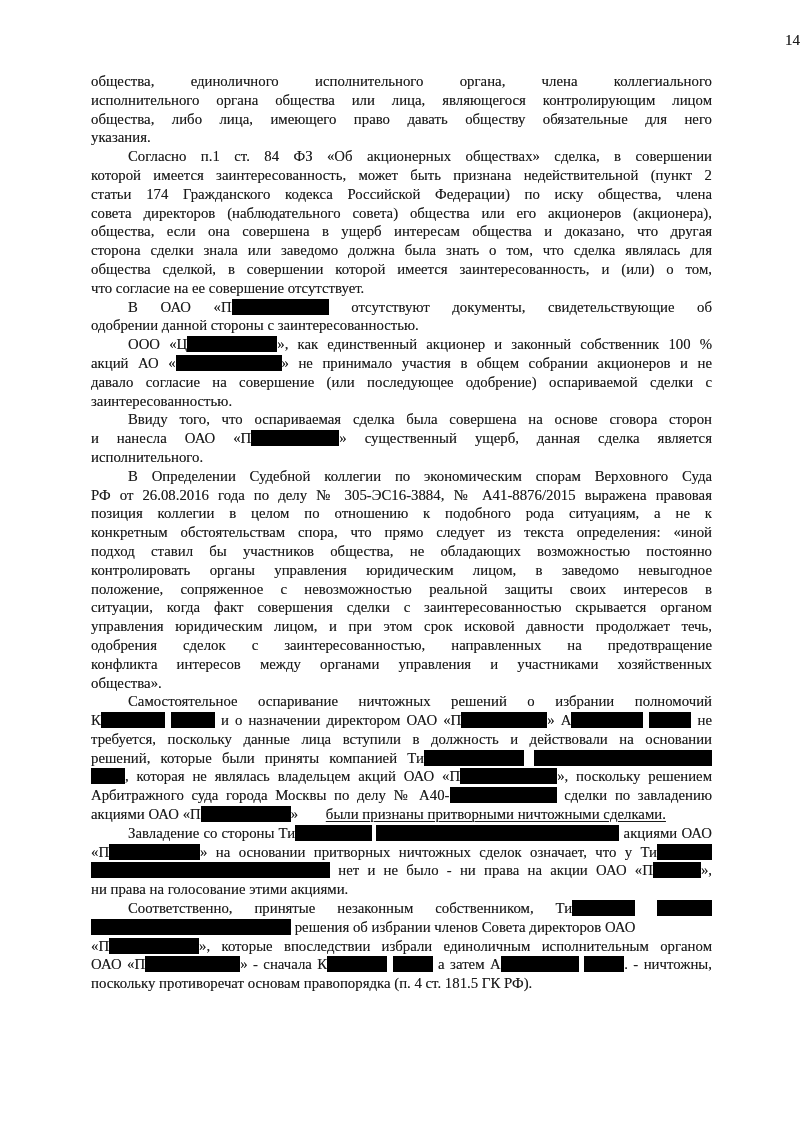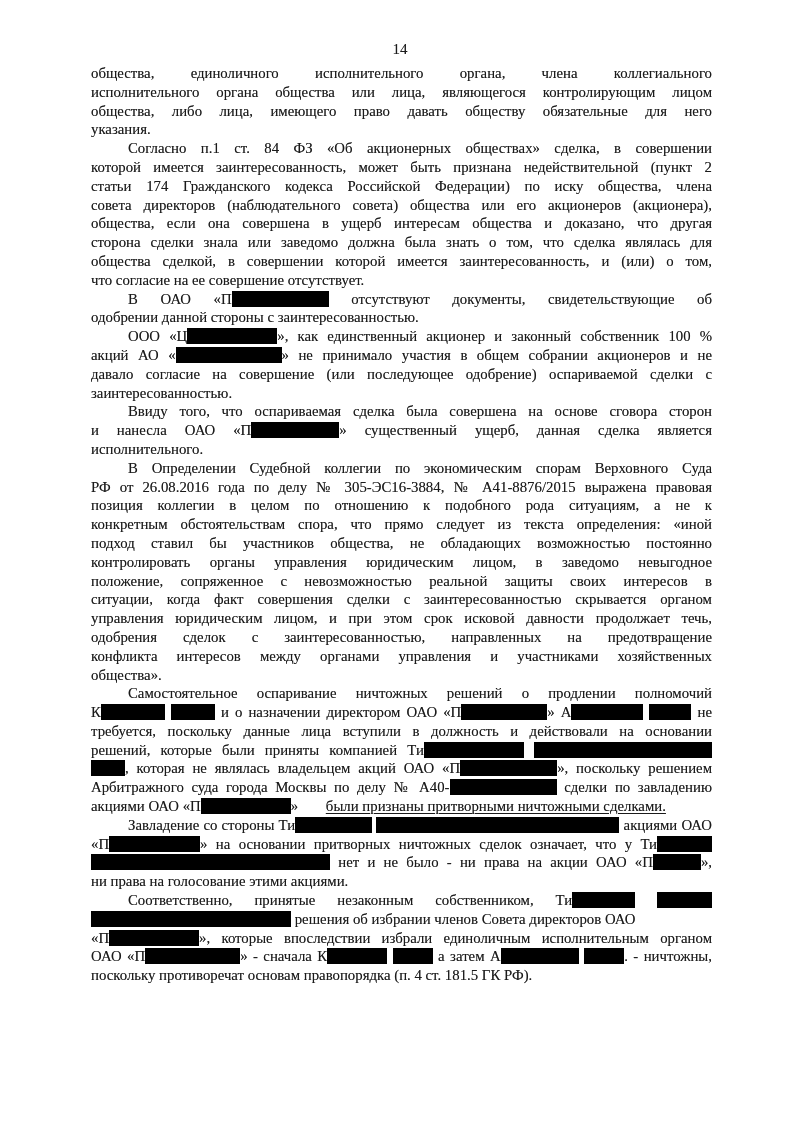--- a/index.html
+++ b/index.html
@@ -12,8 +12,8 @@
     overflow:hidden;
   }
   .pagenum{
-    position:absolute;top:40px;left:0;width:100%;
-    text-align:center;font-size:15px;line-height:18px;
+    position:absolute;top:31px;left:0;width:100%;
+    text-align:right;font-size:15px;line-height:18px;
     text-shadow:0 0 .4px rgba(25,25,25,.5);
   }
   .text-block{

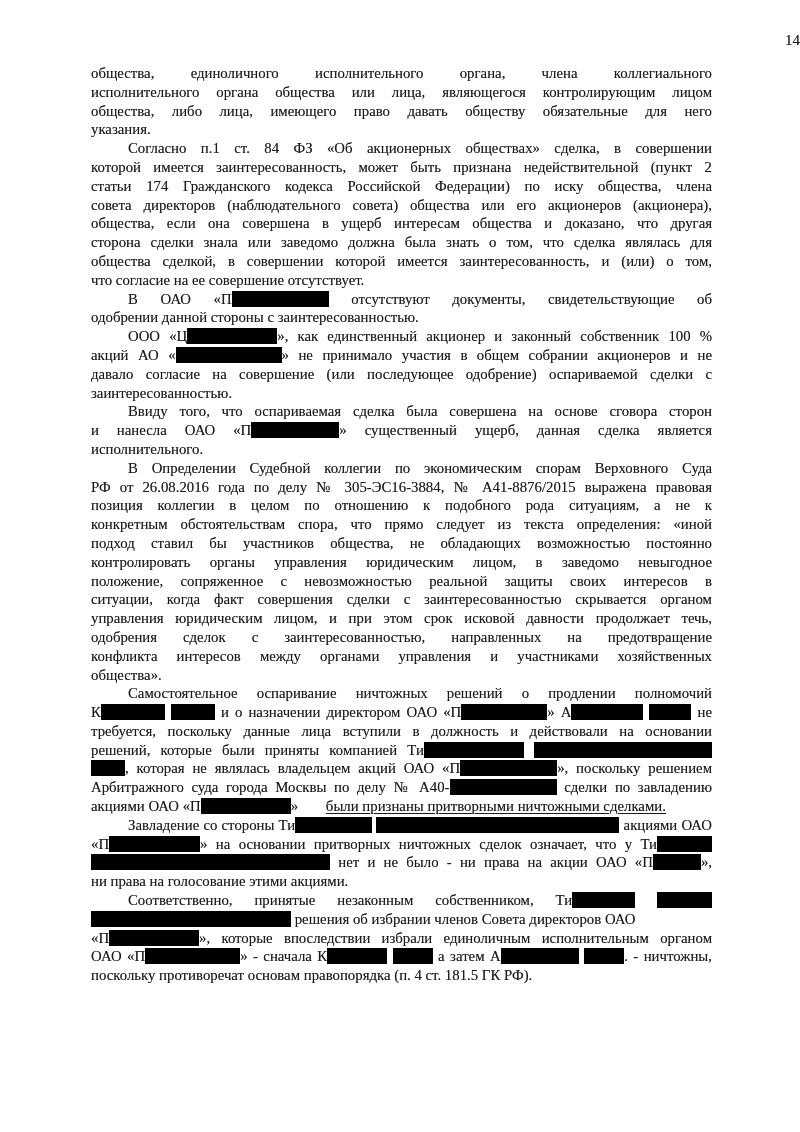--- a/index.html
+++ b/index.html
@@ -17,7 +17,7 @@
     text-shadow:0 0 .4px rgba(25,25,25,.5);
   }
   .text-block{
-    position:absolute;left:91px;top:64px;width:621px;
+    position:absolute;left:91px;top:72px;width:621px;
   }
   .para{margin:0;padding:0;}
   .line{

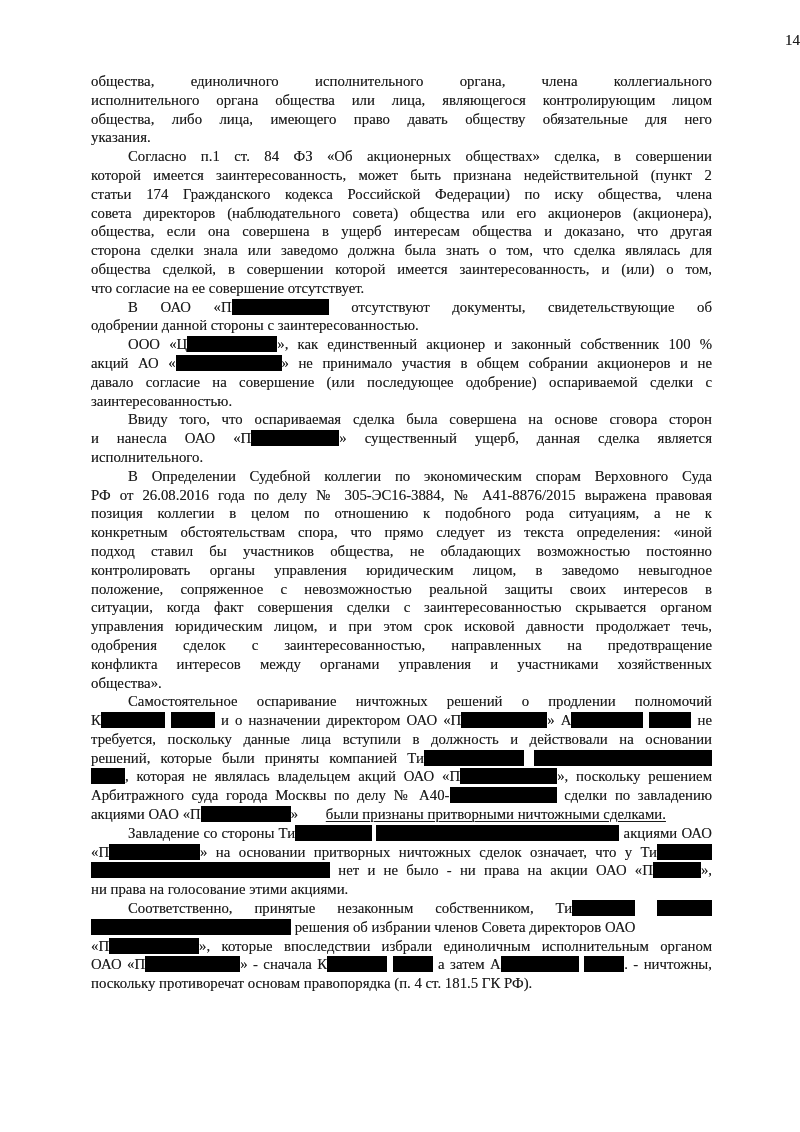--- a/index.html
+++ b/index.html
@@ -87,7 +87,7 @@
         <div class="line lastline"><span class="tx">общества».</span></div>
       </div>
       <div class="para">
-        <div class="line ind"><span class="tx">Самостоятельное оспаривание ничтожных решений о продлении полномочий</span></div>
+        <div class="line ind"><span class="tx">Самостоятельное оспаривание ничтожных решений о избрании полномочий</span></div>
         <div class="line"><span class="tx">К</span><span class="redact" style="width: 64px;"></span><span class="tx"> </span><span class="redact" style="width: 44px;"></span><span class="tx"> и о назначении директором ОАО «П</span><span class="redact" style="width: 86px;"></span><span class="tx">» А</span><span class="redact" style="width: 72px;"></span><span class="tx"> </span><span class="redact" style="width: 42px;"></span><span class="tx"> не</span></div>
         <div class="line"><span class="tx">требуется, поскольку данные лица вступили в должность и действовали на основании</span></div>
         <div class="line"><span class="tx">решений, которые были приняты компанией Ти</span><span class="redact" style="width: 100px;"></span><span class="tx"> </span><span class="redact" style="width: 178px;"></span></div>

